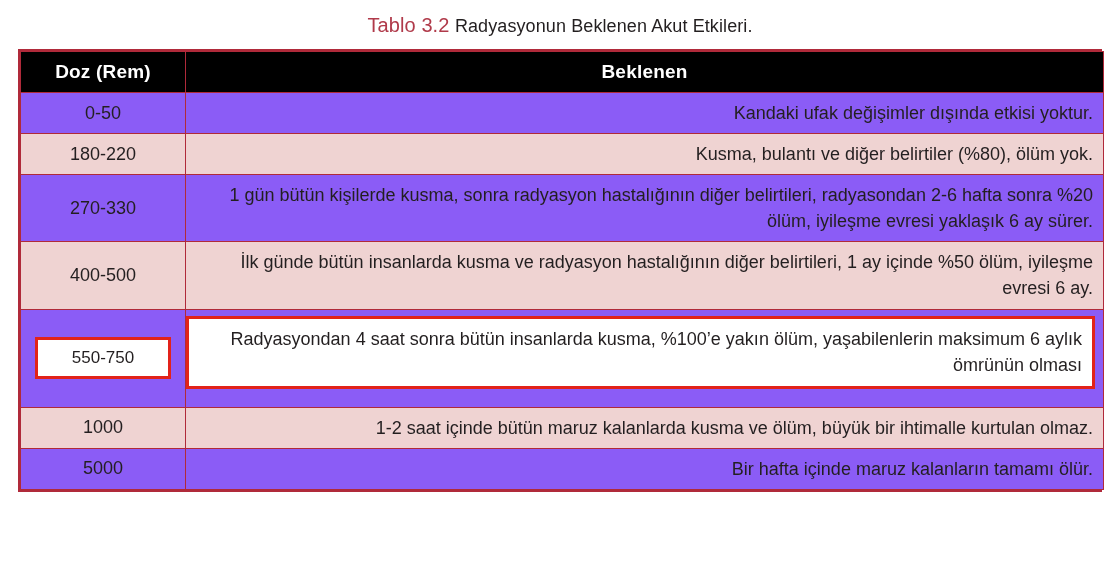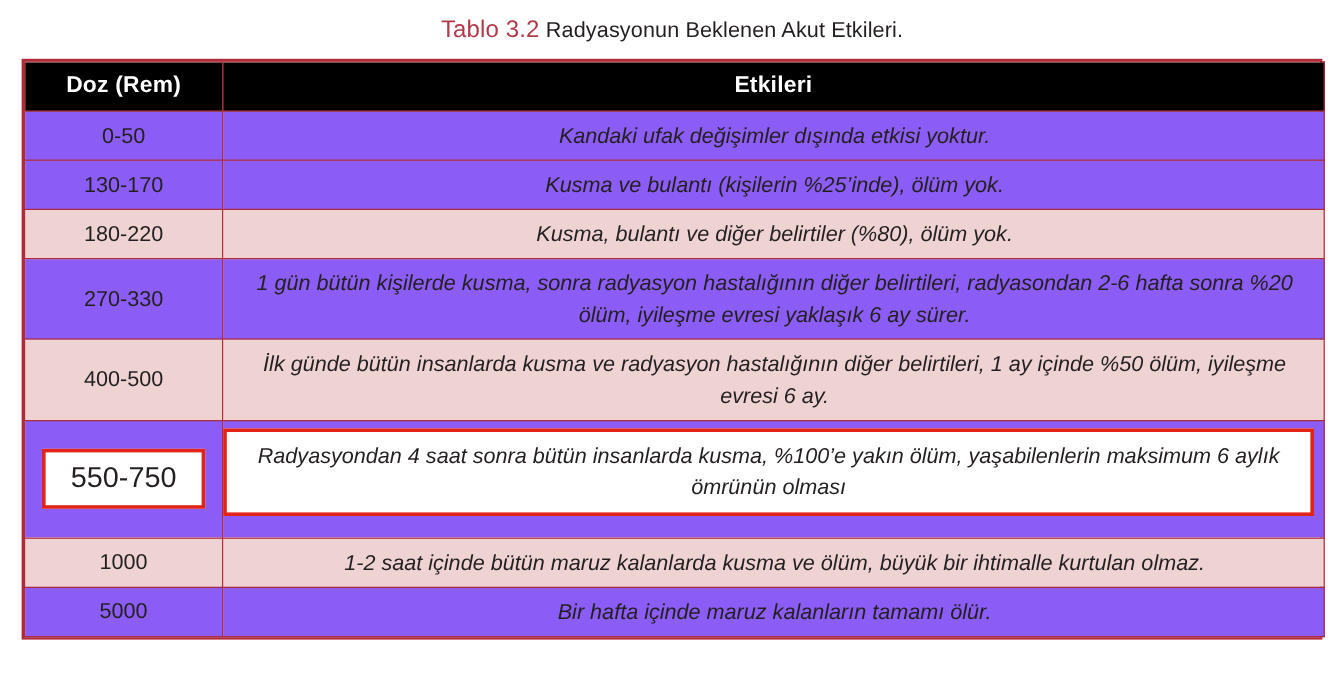--- a/index.html
+++ b/index.html
@@ -118,7 +118,7 @@
       <thead>
         <tr>
           <th class="col-dose">Doz (Rem)</th>
-          <th>Etkileri</th>
+          <th>Beklenen</th>
         </tr>
       </thead>
       <tbody>

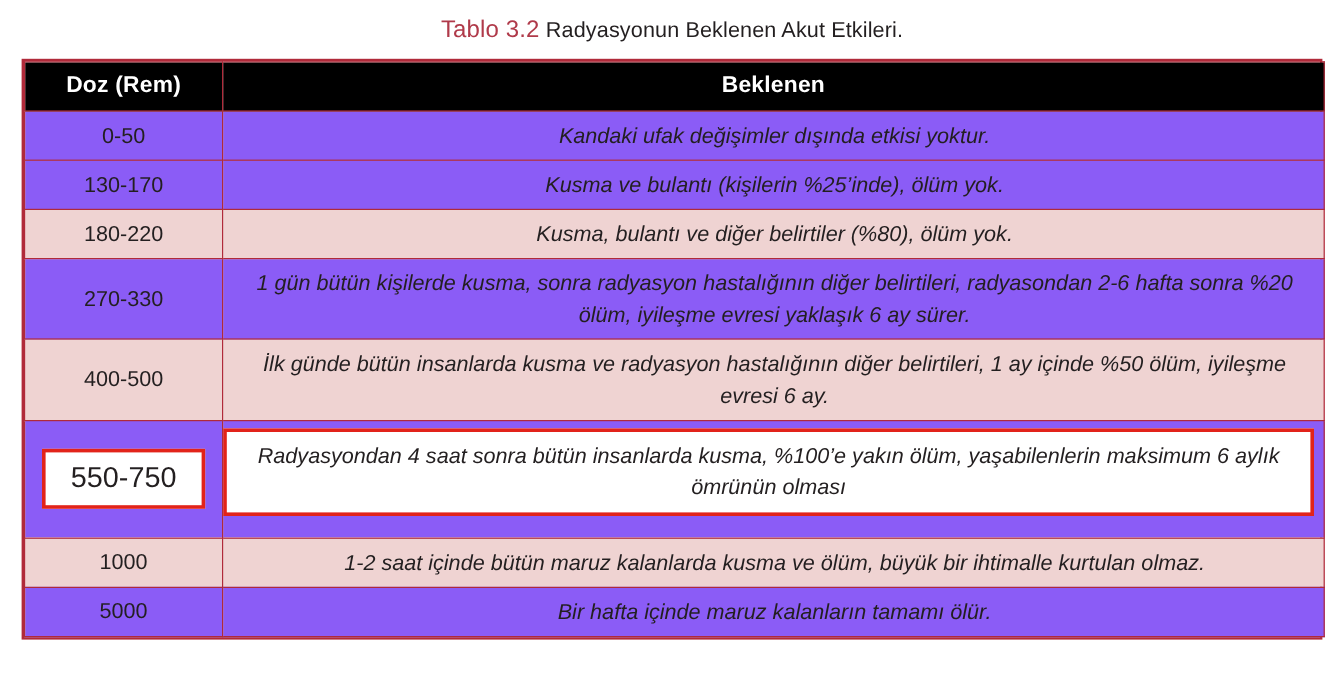--- a/index.html
+++ b/index.html
@@ -68,11 +68,10 @@
     white-space: nowrap;
   }
   td.eff {
-    text-align: center;
+    text-align: right;
     font-size: 18px;
     padding: 7px 10px 7px 12px;
     line-height: 1.45;
-    font-style: italic;
   }
   tr.shade td {
     background: #efd3d2;

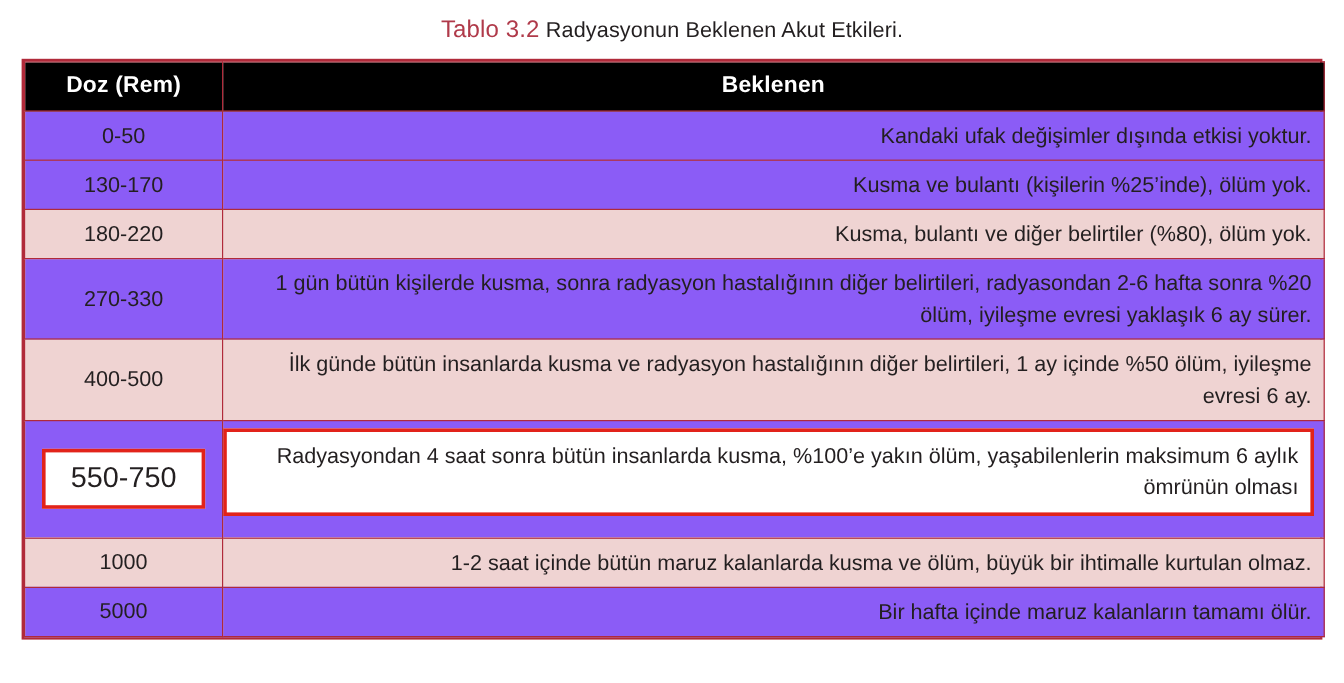--- a/index.html
+++ b/index.html
@@ -128,10 +128,6 @@
         </tr>
 
 
-        <tr class="plain">
-          <td class="dose">130-170</td>
-          <td class="eff">Kusma ve bulantı (kişilerin %25’inde), ölüm yok.</td>
-        </tr>
 
         <tr class="shade">
           <td class="dose">180-220</td>

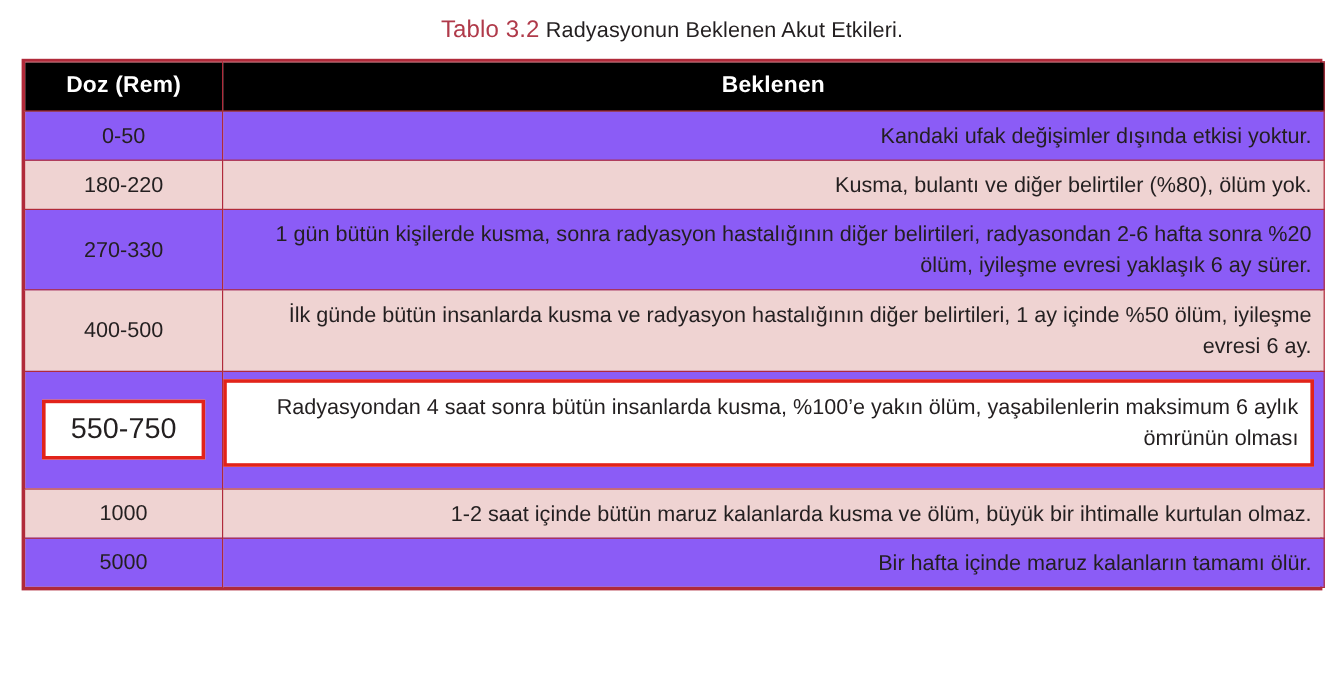--- a/index.html
+++ b/index.html
@@ -87,7 +87,7 @@
     margin: 6px 14px;
     padding: 8px 0;
     text-align: center;
-    font-size: 24px;
+    font-size: 17px;
     background: #ffffff;
   }
   td.eff.hl-eff {

